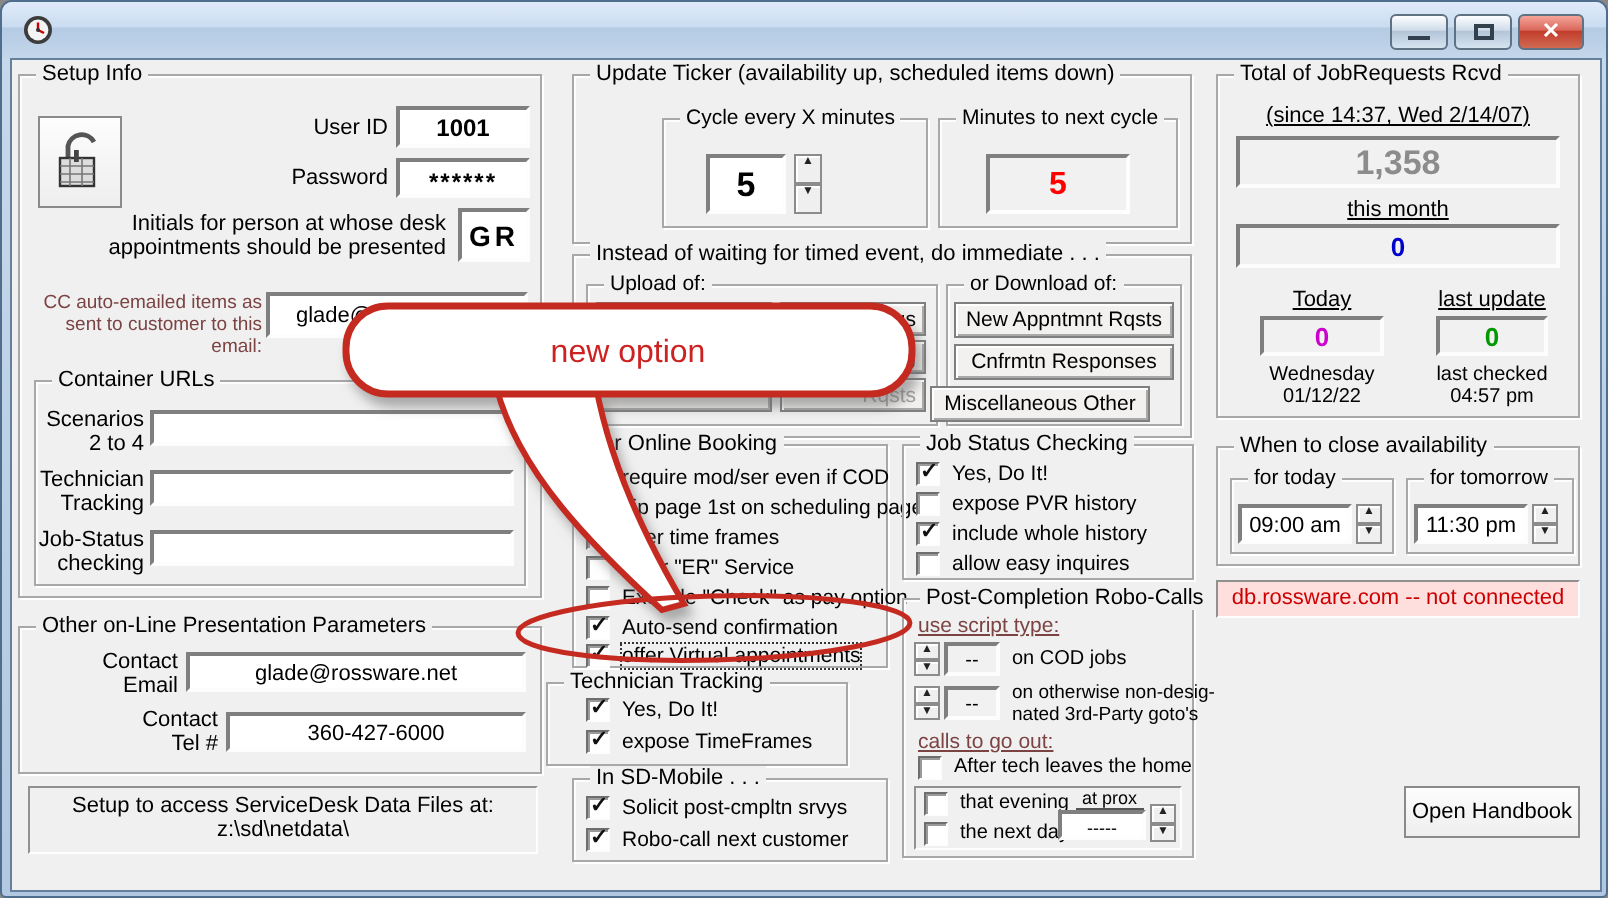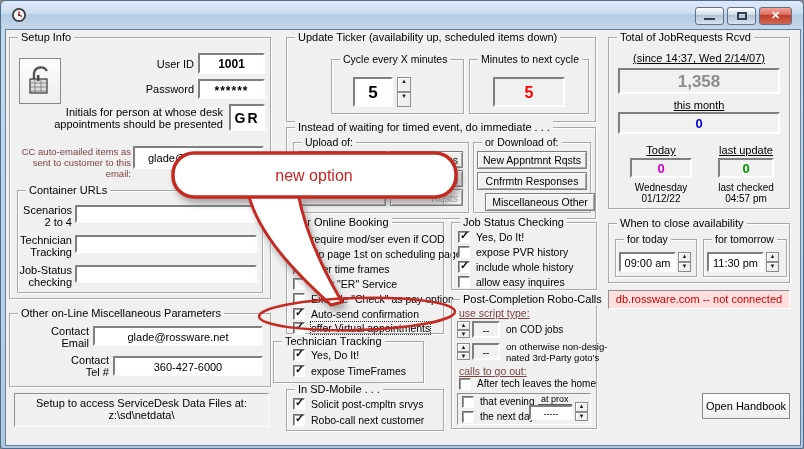--- a/index.html
+++ b/index.html
@@ -177,7 +177,7 @@
   </div>
   <div class="btn3" style="left:476px;top:150px;width:110px;height:18px">New Appntmnt Rqsts</div>
   <div class="btn3" style="left:476px;top:171px;width:110px;height:18px">Cnfrmtn Responses</div>
-  <div class="btn3" style="left:484px;top:192px;width:110px;height:18px">Miscellaneous Other</div>
+  <div class="btn3" style="left:464px;top:192px;width:110px;height:18px">Miscellaneous Other</div>
 
   <div class="grp" style="left:285px;top:221px;width:158px;height:112px">
     <span class="leg">for Online Booking</span>

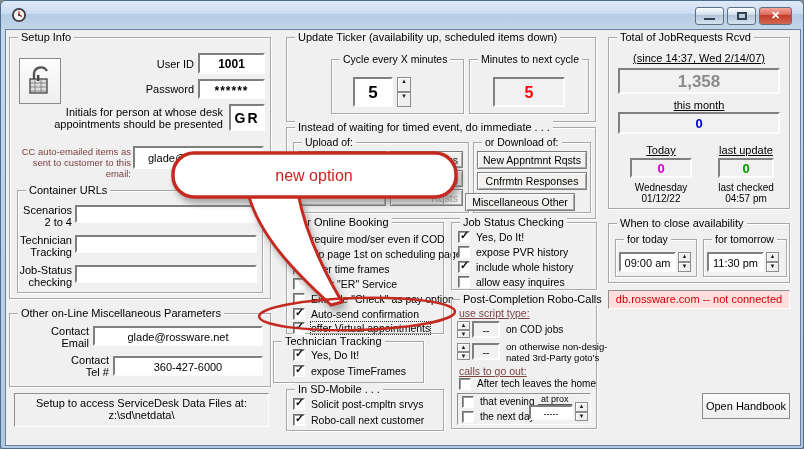--- a/index.html
+++ b/index.html
@@ -125,7 +125,7 @@
   <div class="sunken" style="left:74px;top:264px;width:182px;height:18px"></div>
 
   <div class="grp" style="left:8px;top:312px;width:262px;height:74px">
-    <span class="leg">Other on-Line Miscellaneous Parameters</span>
+    <span class="leg">Other on-Line Presentation Parameters</span>
   </div>
   <div class="lblr" style="left:30px;top:324px;width:58px">
     <div>Contact</div>

